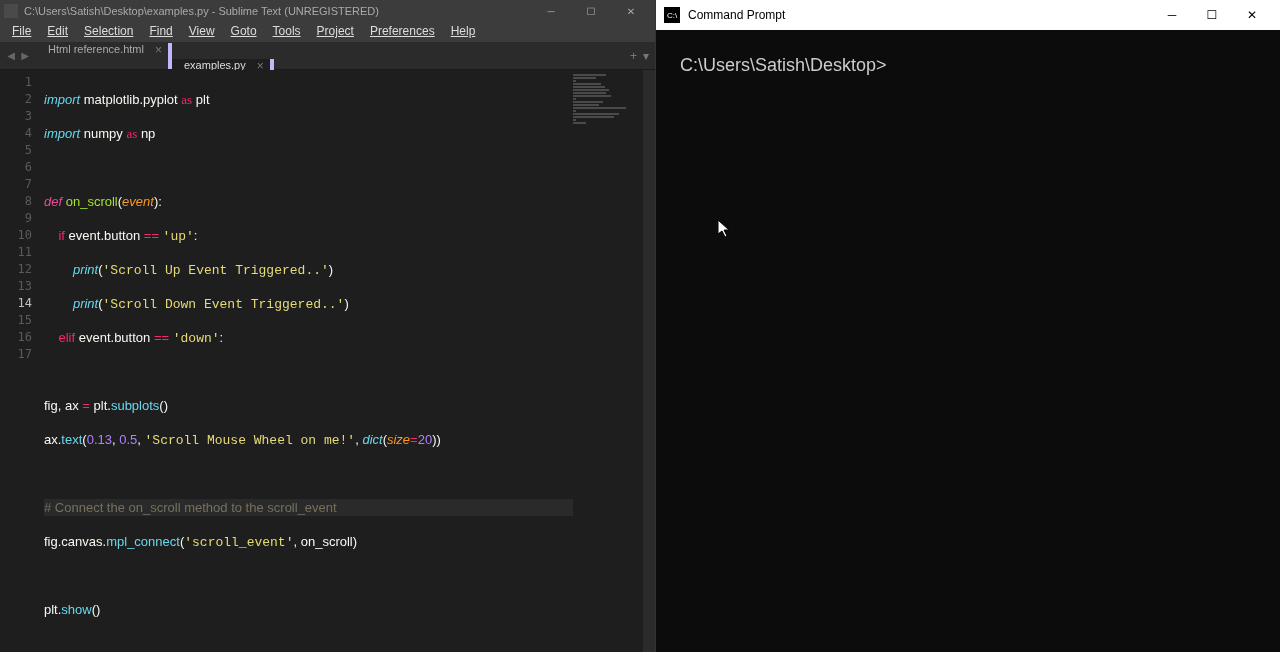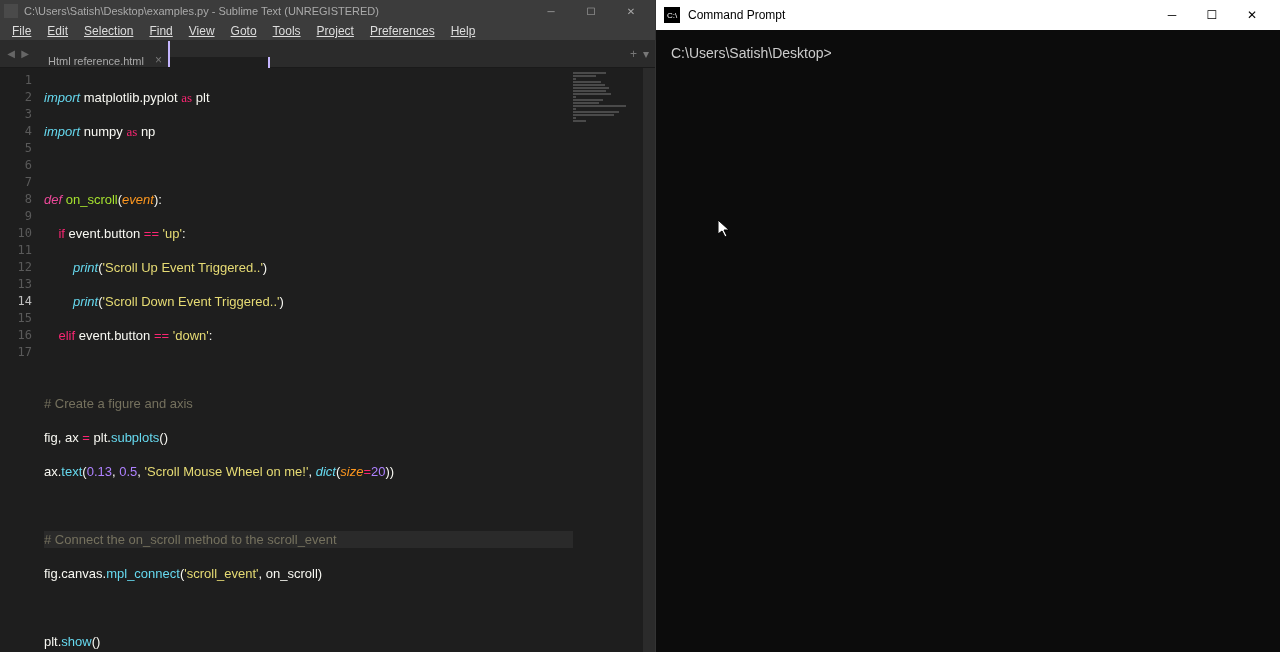--- a/index.html
+++ b/index.html
@@ -19,7 +19,7 @@
 .tabbar { height: 28px; background: #2b2b2b; display: flex; align-items: center; border-bottom: 1px solid #1a1a1a; position: relative; }
 .tab-nav { display: flex; padding: 0 4px; }
 .tab-nav .navbtn { width: 14px; height: 20px; color: #666; font-size: 10px; display: flex; align-items: center; justify-content: center; cursor: pointer; }
-.tab { height: 26px; padding: 0 24px 0 12px; display: flex; align-items: flex-end; font-size: 11px; color: #aaa; position: relative; cursor: pointer; border-right: 2px solid #c4b5fd; }
+.tab { height: 26px; padding: 0 24px 0 12px; display: flex; align-items: flex-start; font-size: 11px; color: #aaa; position: relative; cursor: pointer; border-right: 4px solid #c4b5fd; }
 .tab.active { background: #1e1e1e; color: #ddd; margin-top: 32px; }
 .tab .close { position: absolute; right: 6px; color: #777; font-size: 12px; cursor: pointer; }
 .tabbar-right { margin-left: auto; display: flex; align-items: center; padding-right: 6px; gap: 6px; color: #777; }

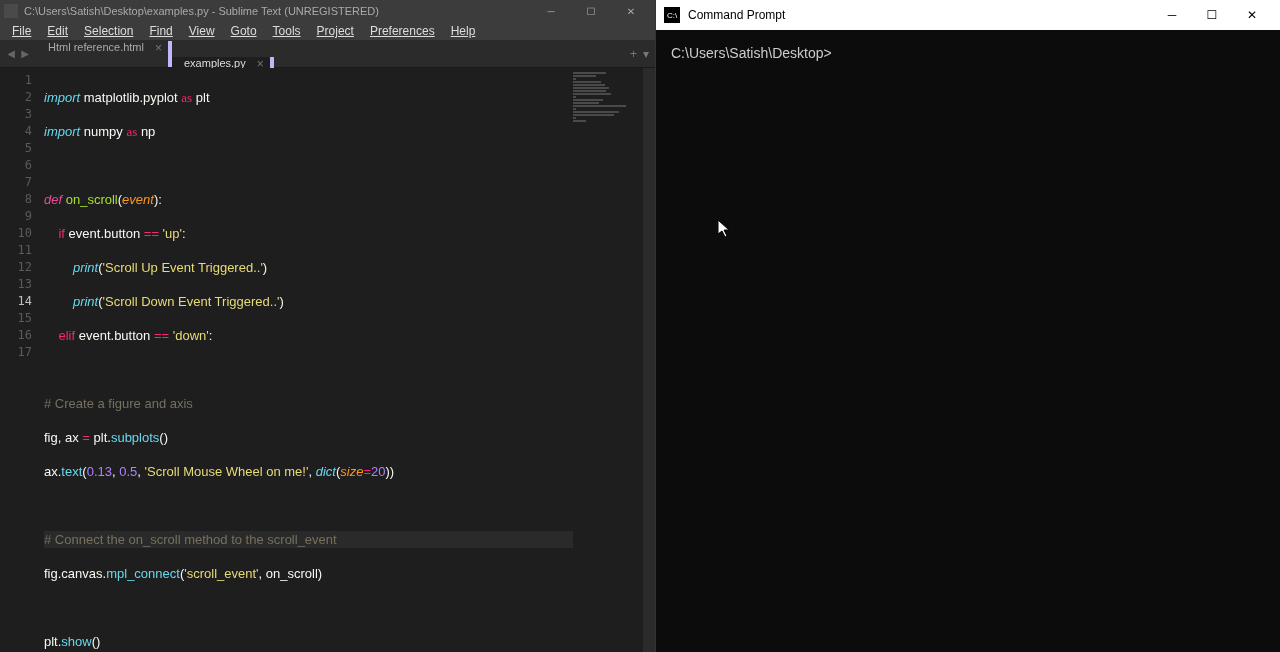--- a/index.html
+++ b/index.html
@@ -62,7 +62,7 @@
 .cmd-titlebar .title { flex: 1; }
 .cmd-titlebar .winbtn { width: 40px; height: 28px; display: flex; align-items: center; justify-content: center; color: #000; cursor: pointer; }
 
-.cmd-body { flex: 1; background: #0c0c0c; padding: 15px; font-family: Consolas, monospace; font-size: 14px; color: #cccccc; position: relative; }
+.cmd-body { flex: 1; background: #0c0c0c; padding: 24px; font-family: Consolas, monospace; font-size: 18px; color: #cccccc; position: relative; }
 .cmd-body .prompt { color: #cccccc; }
 
 .cursor-arrow { position: absolute; left: 718px; top: 220px; pointer-events: none; }

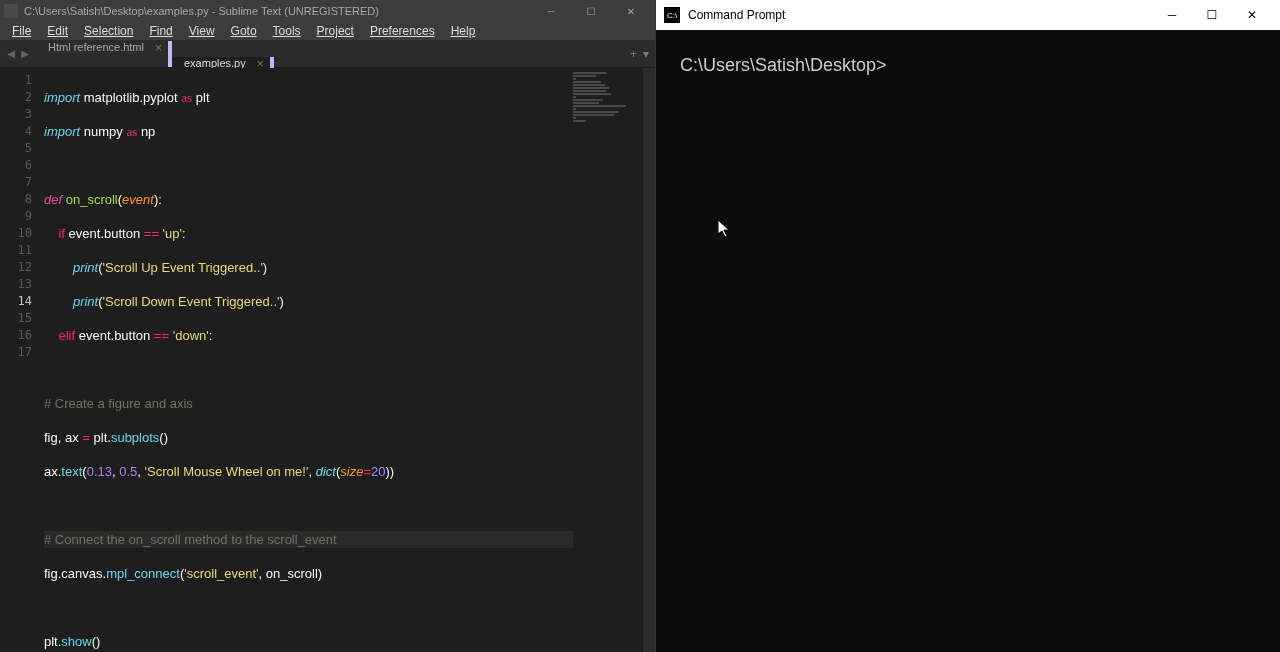--- a/index.html
+++ b/index.html
@@ -42,7 +42,7 @@
 .fn-name { color: #a6e22e; }
 .param { color: #fd971f; font-style: italic; }
 .plain { color: #f8f8f2; }
-.str { color: #e6db74; }
+.str { color: #e6db74; font-family: Liberation Mono, monospace; }
 .num { color: #ae81ff; }
 .builtin { color: #66d9ef; font-style: italic; }
 .comment { color: #75715e; }

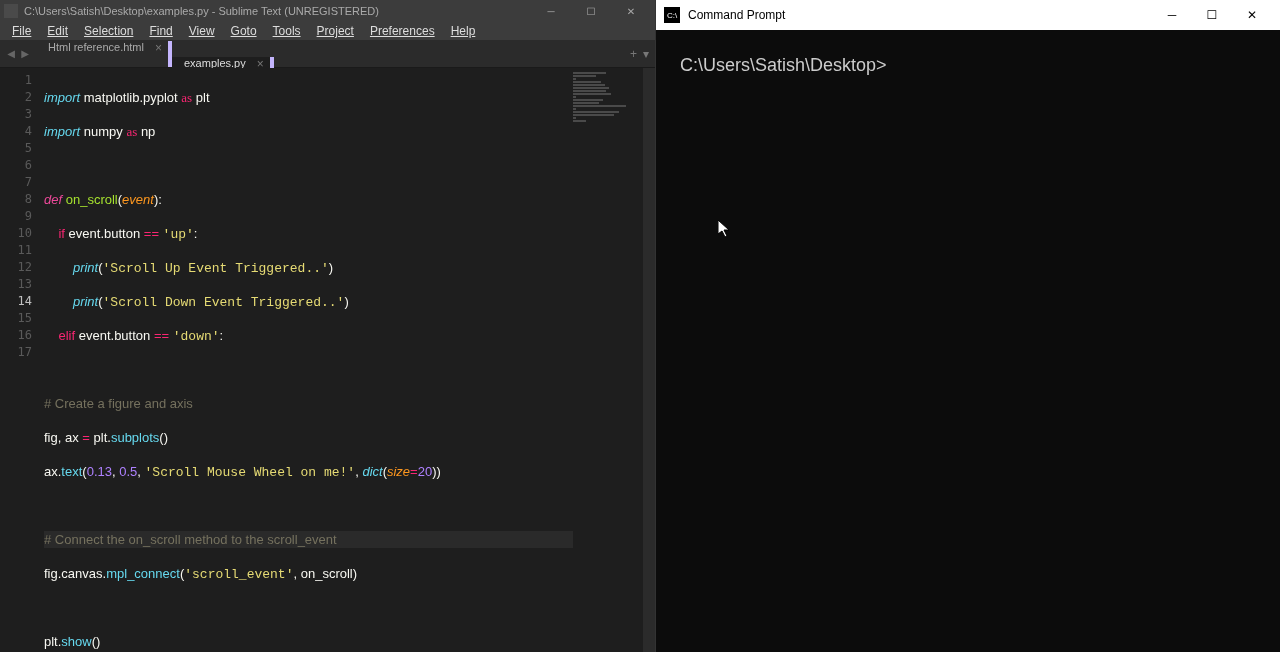--- a/index.html
+++ b/index.html
@@ -139,7 +139,6 @@
 <div class="line">        <span class="builtin">print</span><span class="punct">(</span><span class="str">'Scroll Down Event Triggered..'</span><span class="punct">)</span></div>
 <div class="line">    <span class="kw-if">elif</span> <span class="plain">event</span><span class="punct">.</span><span class="plain">button</span> <span class="op">==</span> <span class="str">'down'</span><span class="punct">:</span></div>
 <div class="line"></div>
-<div class="line"><span class="comment"># Create a figure and axis</span></div>
 <div class="line"><span class="plain">fig</span><span class="punct">, </span><span class="plain">ax</span> <span class="op">=</span> <span class="plain">plt</span><span class="punct">.</span><span class="call">subplots</span><span class="punct">()</span></div>
 <div class="line"><span class="plain">ax</span><span class="punct">.</span><span class="call">text</span><span class="punct">(</span><span class="num">0.13</span><span class="punct">, </span><span class="num">0.5</span><span class="punct">, </span><span class="str">'Scroll Mouse Wheel on me!'</span><span class="punct">, </span><span class="builtin">dict</span><span class="punct">(</span><span class="param">size</span><span class="op">=</span><span class="num">20</span><span class="punct">))</span></div>
 <div class="line"></div>

